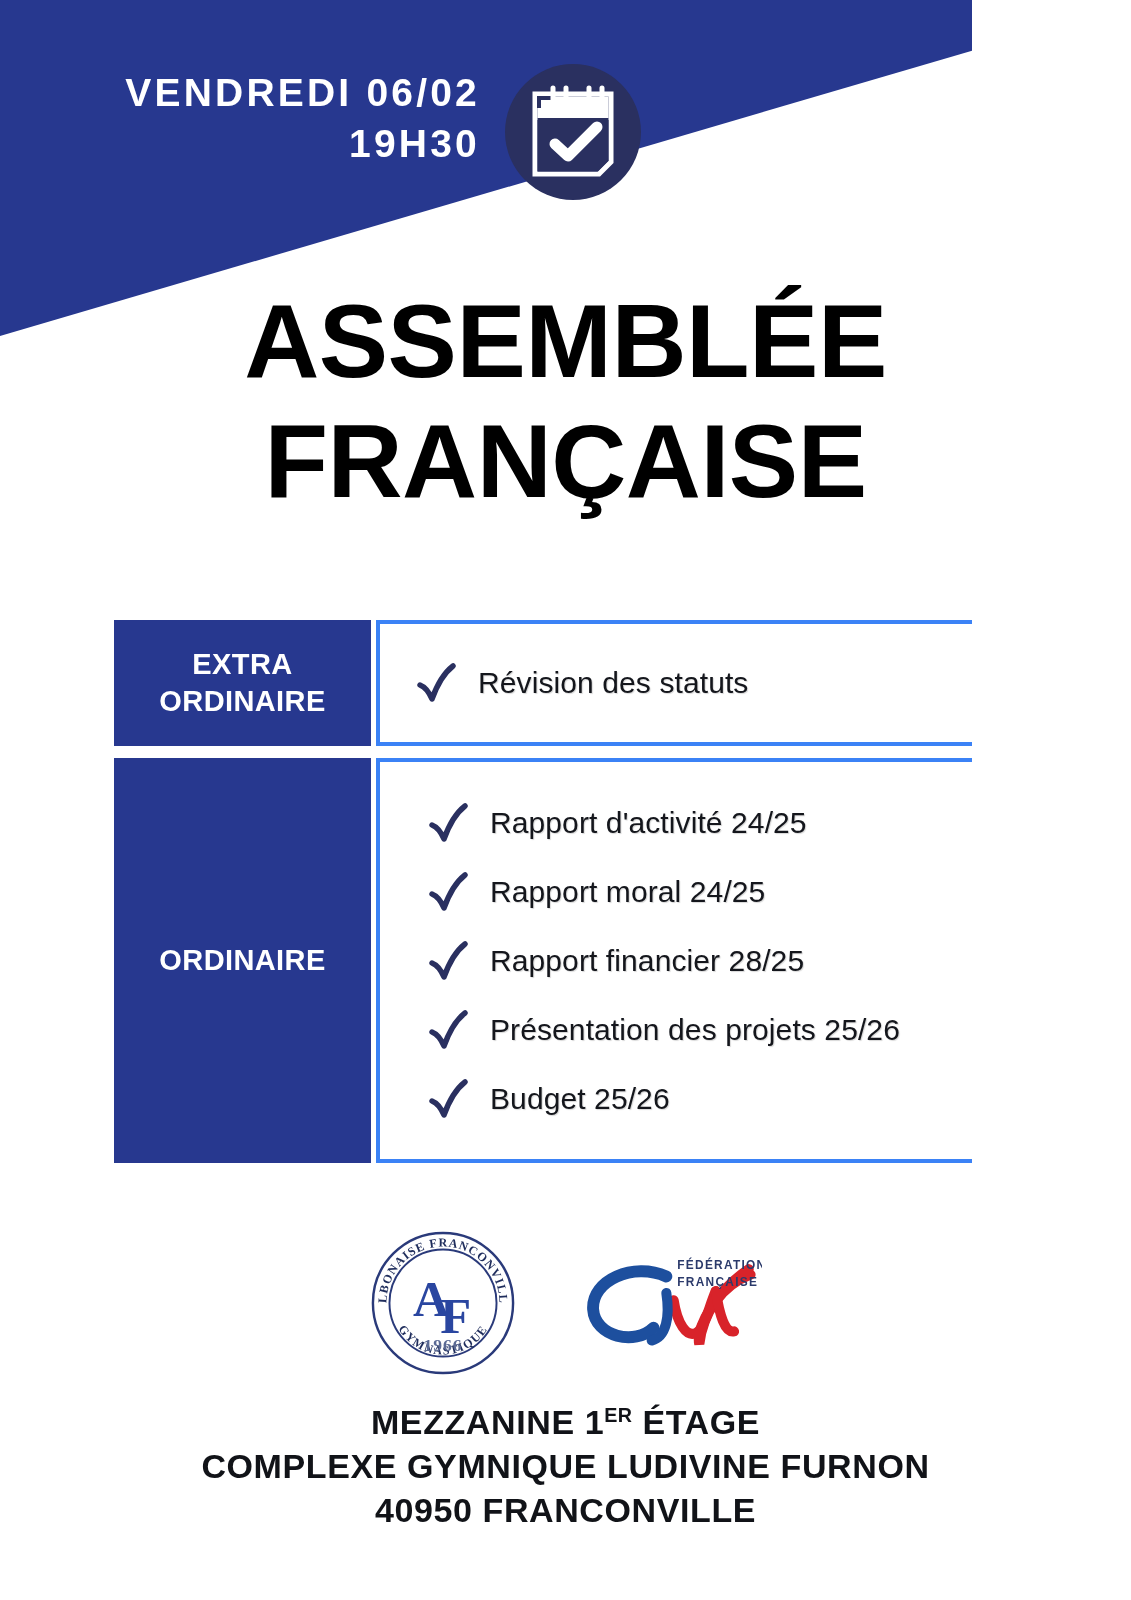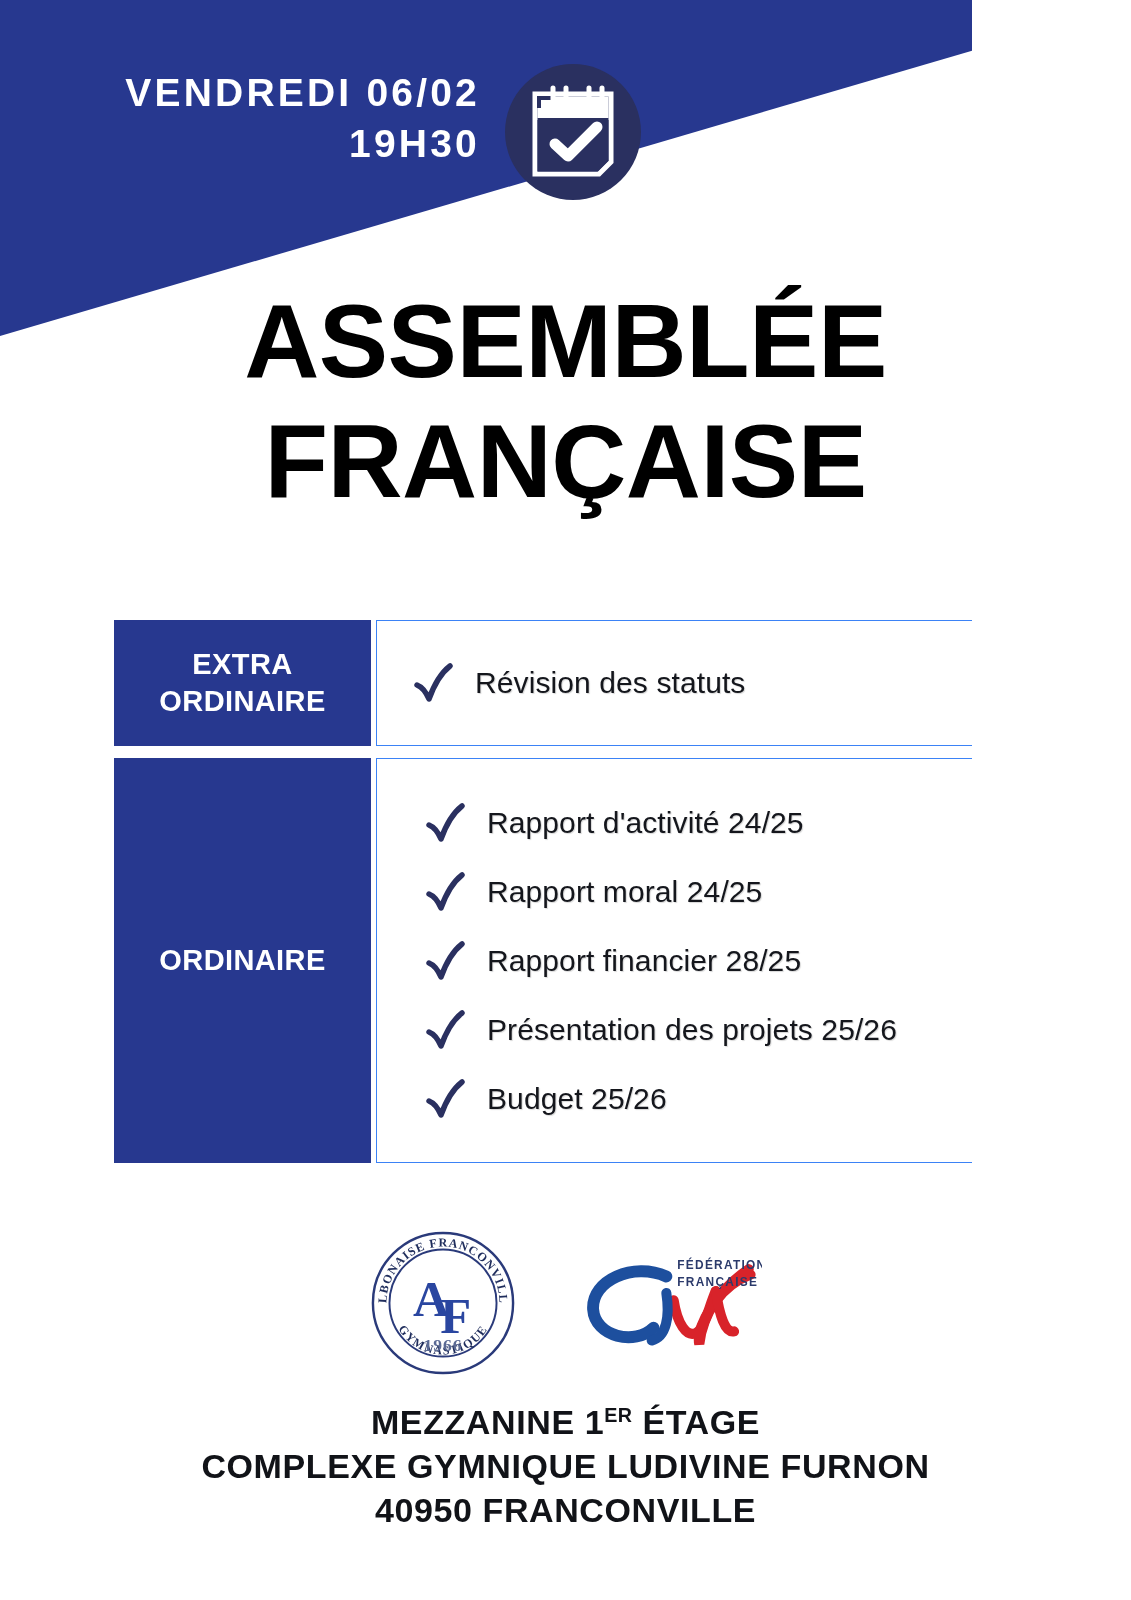--- a/index.html
+++ b/index.html
@@ -109,7 +109,7 @@
   .items-cell {
     flex: 1 1 auto;
     margin-left: 5px;
-    border: 1px solid #3b82f6;
+    border: 4px solid #3b82f6;
     background: #ffffff;
     box-sizing: border-box;
     display: flex;

